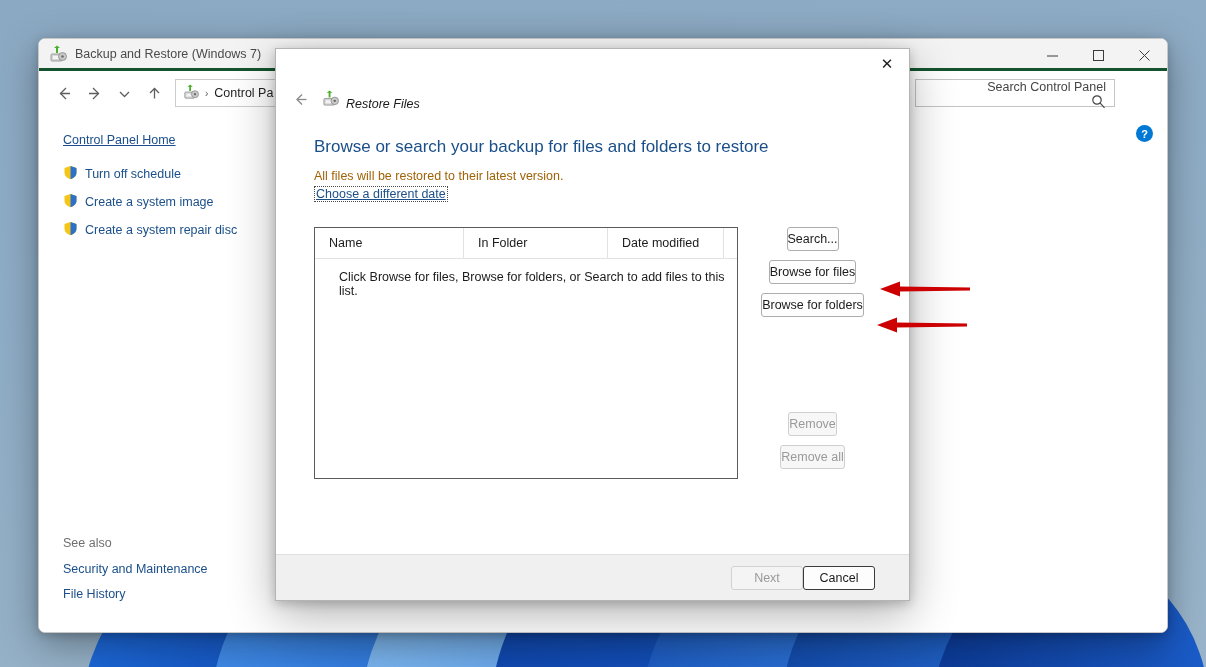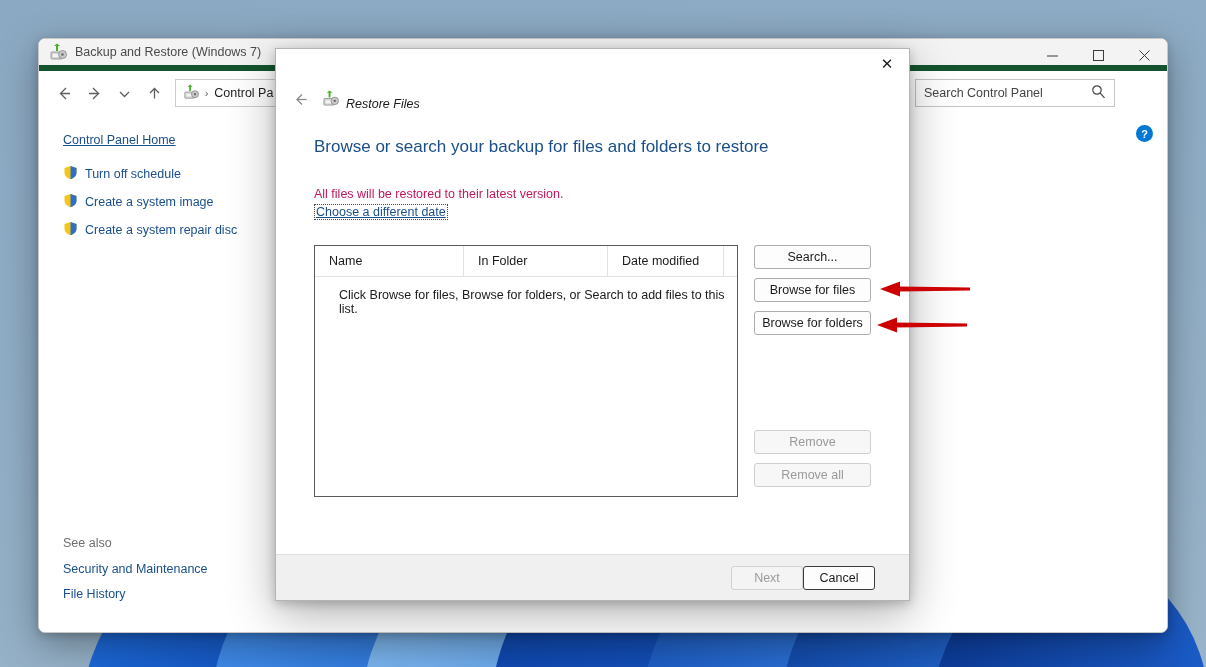--- a/index.html
+++ b/index.html
@@ -47,7 +47,7 @@
     background: #f3f3f3;
     display: flex;
     align-items: center;
-    border-bottom: 6px solid #14532d;
+    border-bottom: 3px solid #14532d;
   }
   #cp-titlebar .title-icon { margin-left: 10px; width: 18px; height: 18px; }
   #cp-titlebar .title-text {

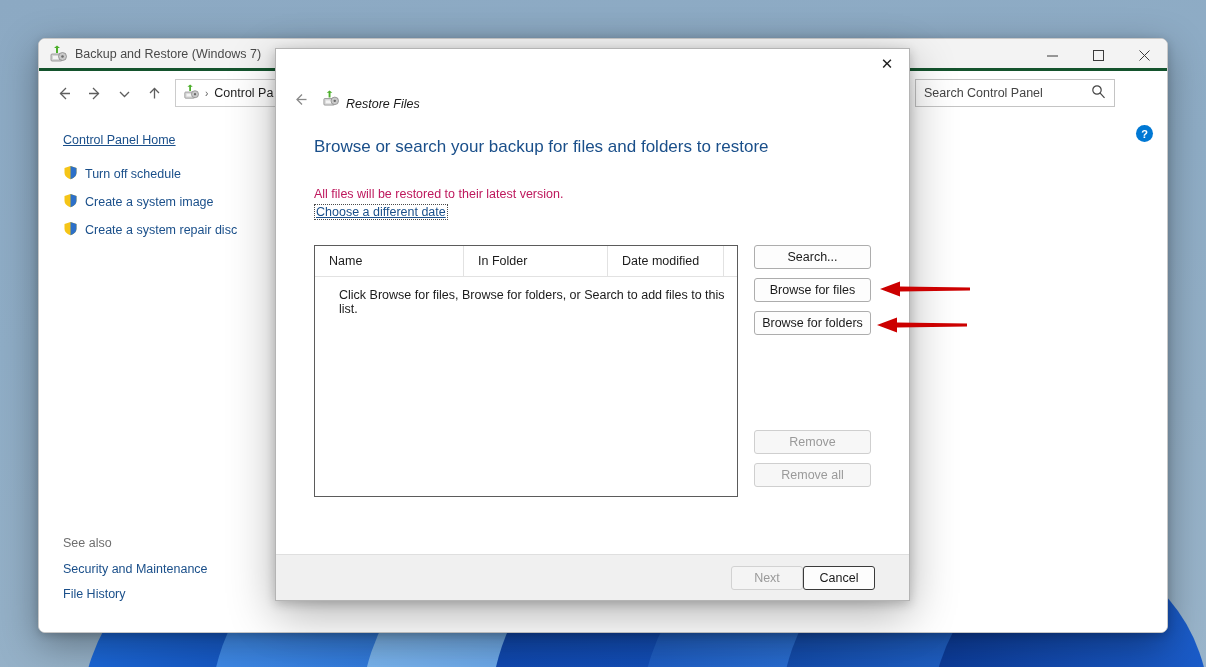--- a/index.html
+++ b/index.html
@@ -104,11 +104,12 @@
     width: 200px; height: 28px;
     border: 1px solid #c4c4c4;
     background: #fff;
-    display: flex; align-items: center;
+    display: flex; align-items: flex-end;
     padding: 0 8px;
     font-size: 12.5px;
     color: #3b3b3b;
     position: relative;
+    flex-direction: column;
   }
   #search-box .sp { flex: 1; }
   #search-box .mag { color: #444; font-size: 14px; }

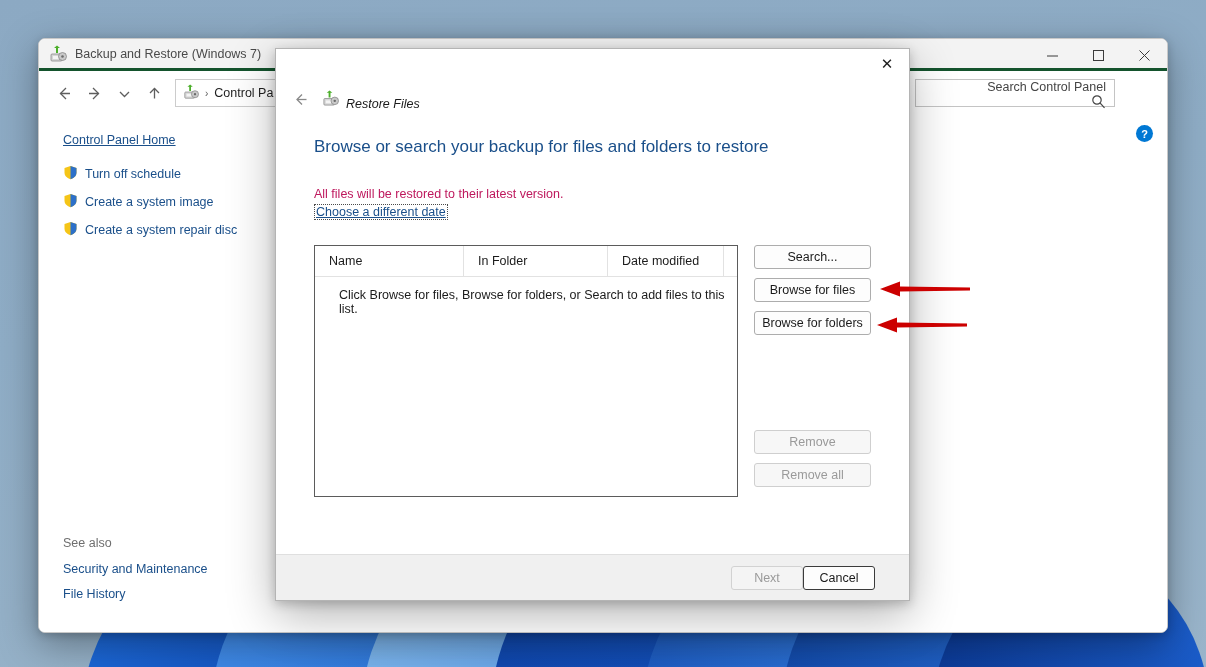--- a/index.html
+++ b/index.html
@@ -223,8 +223,8 @@
   }
   #dlg-note {
     font-size: 12.5px;
-    color: #be185d;
-    margin-top: 30px;
+    color: #a16207;
+    margin-top: 12px;
   }
   #dlg-link {
     display: inline-block;

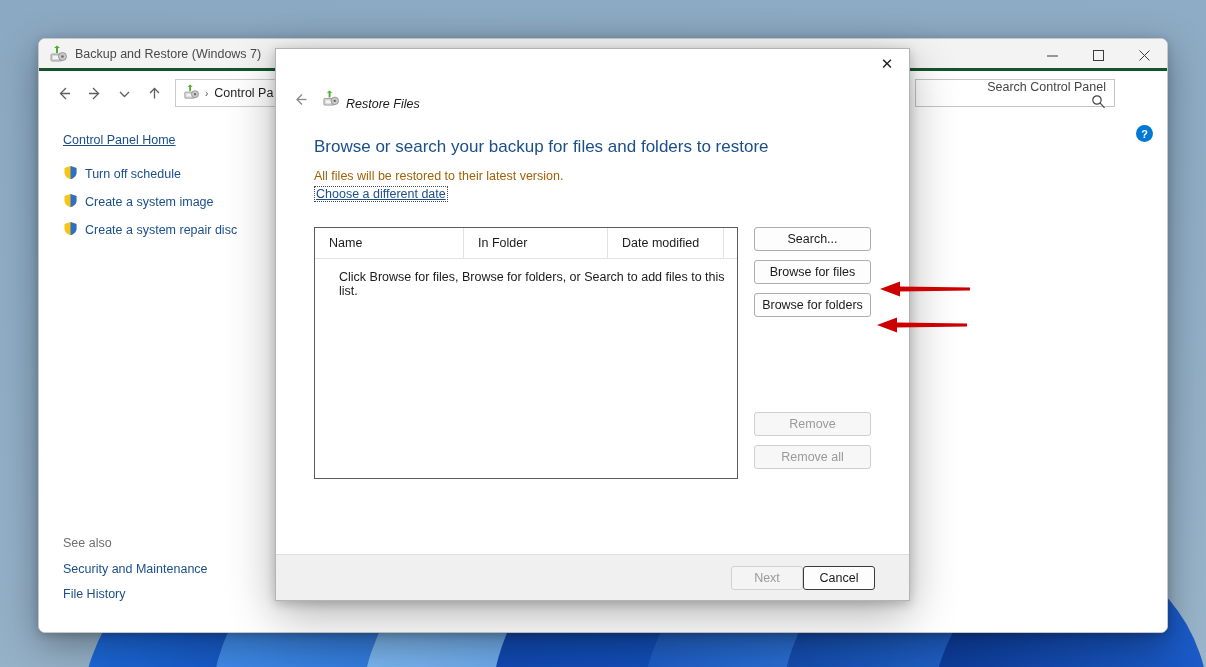--- a/index.html
+++ b/index.html
@@ -271,7 +271,7 @@
   #dlg-buttons {
     margin-left: 16px;
     width: 120px;
-    display: flex; flex-direction: column;
+    display: flex; flex-direction: column; align-items: center;
   }
   .dbtn {
     height: 24px;

